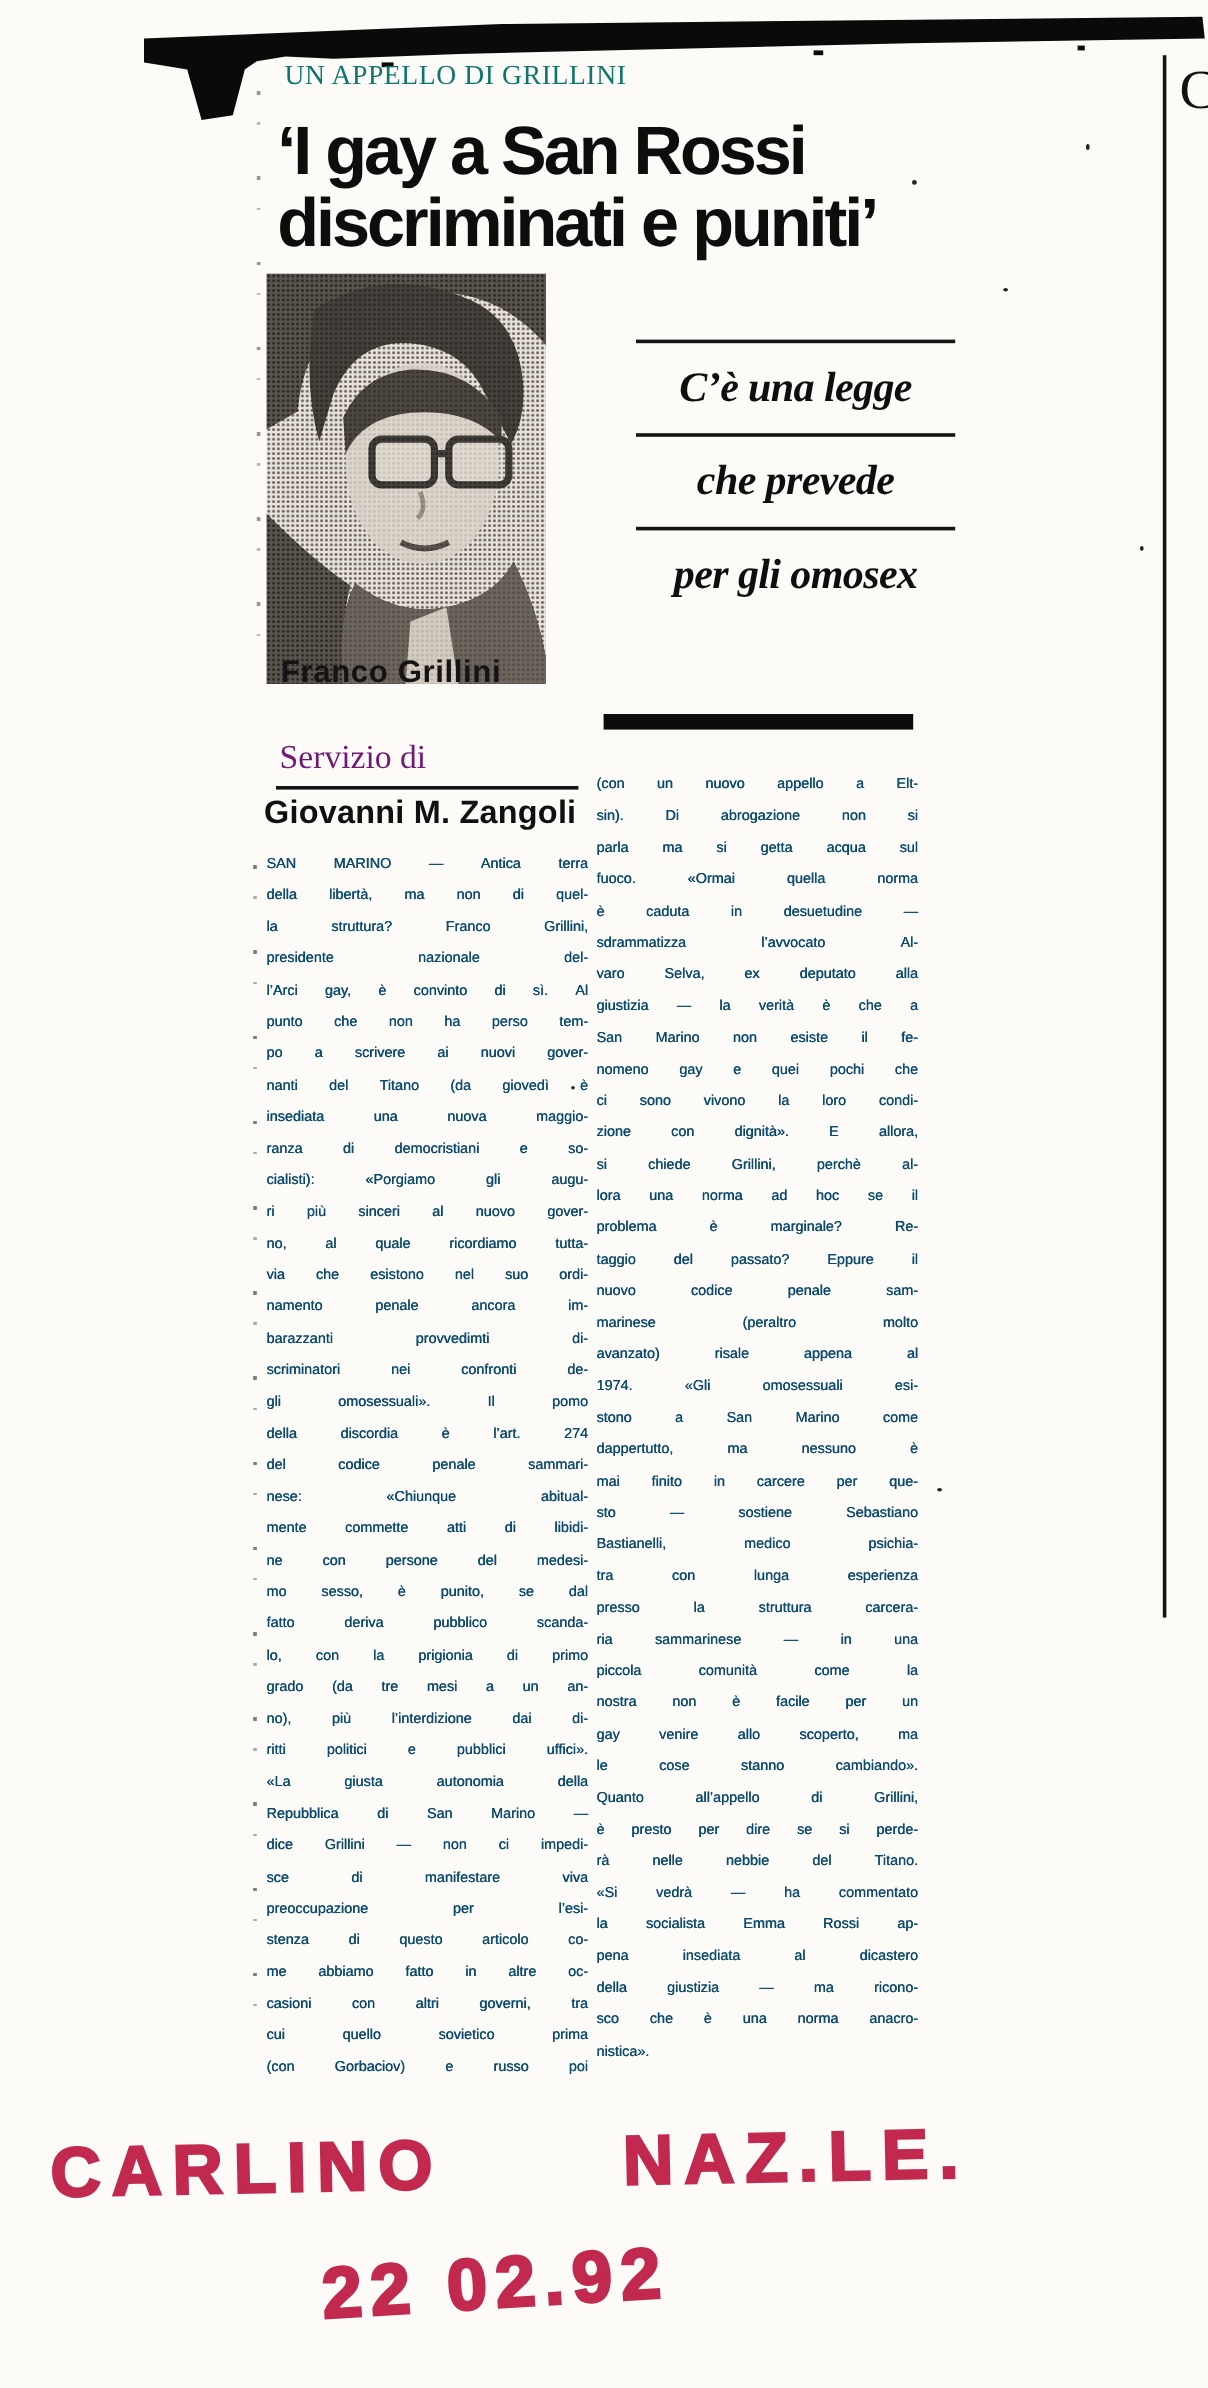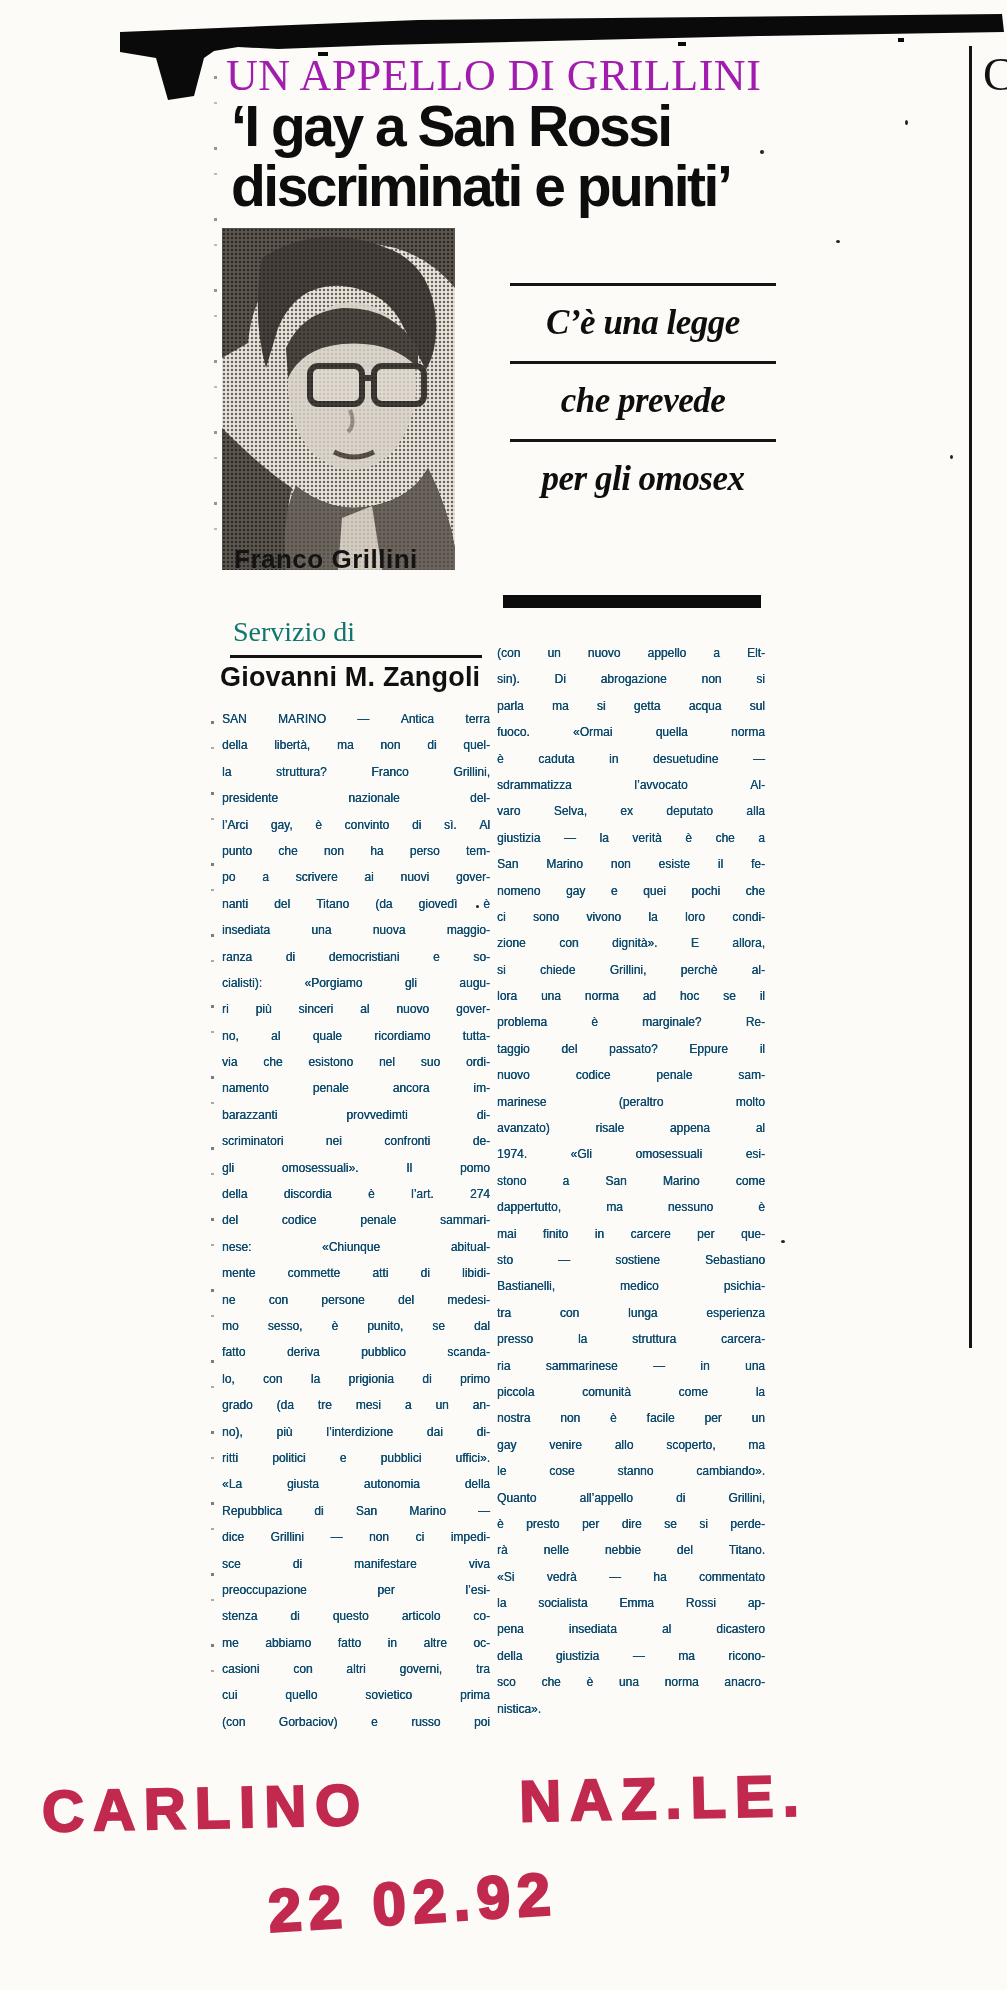--- a/index.html
+++ b/index.html
@@ -12,9 +12,9 @@
   .torn{position:absolute;left:118px;top:12px;width:889px;height:96px;}
   
   .kicker{
-    position:absolute;left:226px;top:50px;width:560px;
-    font-family:"Liberation Serif",serif;font-size:44px;letter-spacing:.5px;
-    color:#a21caf;white-space:nowrap;
+    position:absolute;left:237px;top:50px;width:560px;
+    font-family:"Liberation Serif",serif;font-size:23px;letter-spacing:.5px;
+    color:#0f766e;white-space:nowrap;
   }
   
   .headline{position:absolute;left:231px;top:96px;width:620px;}

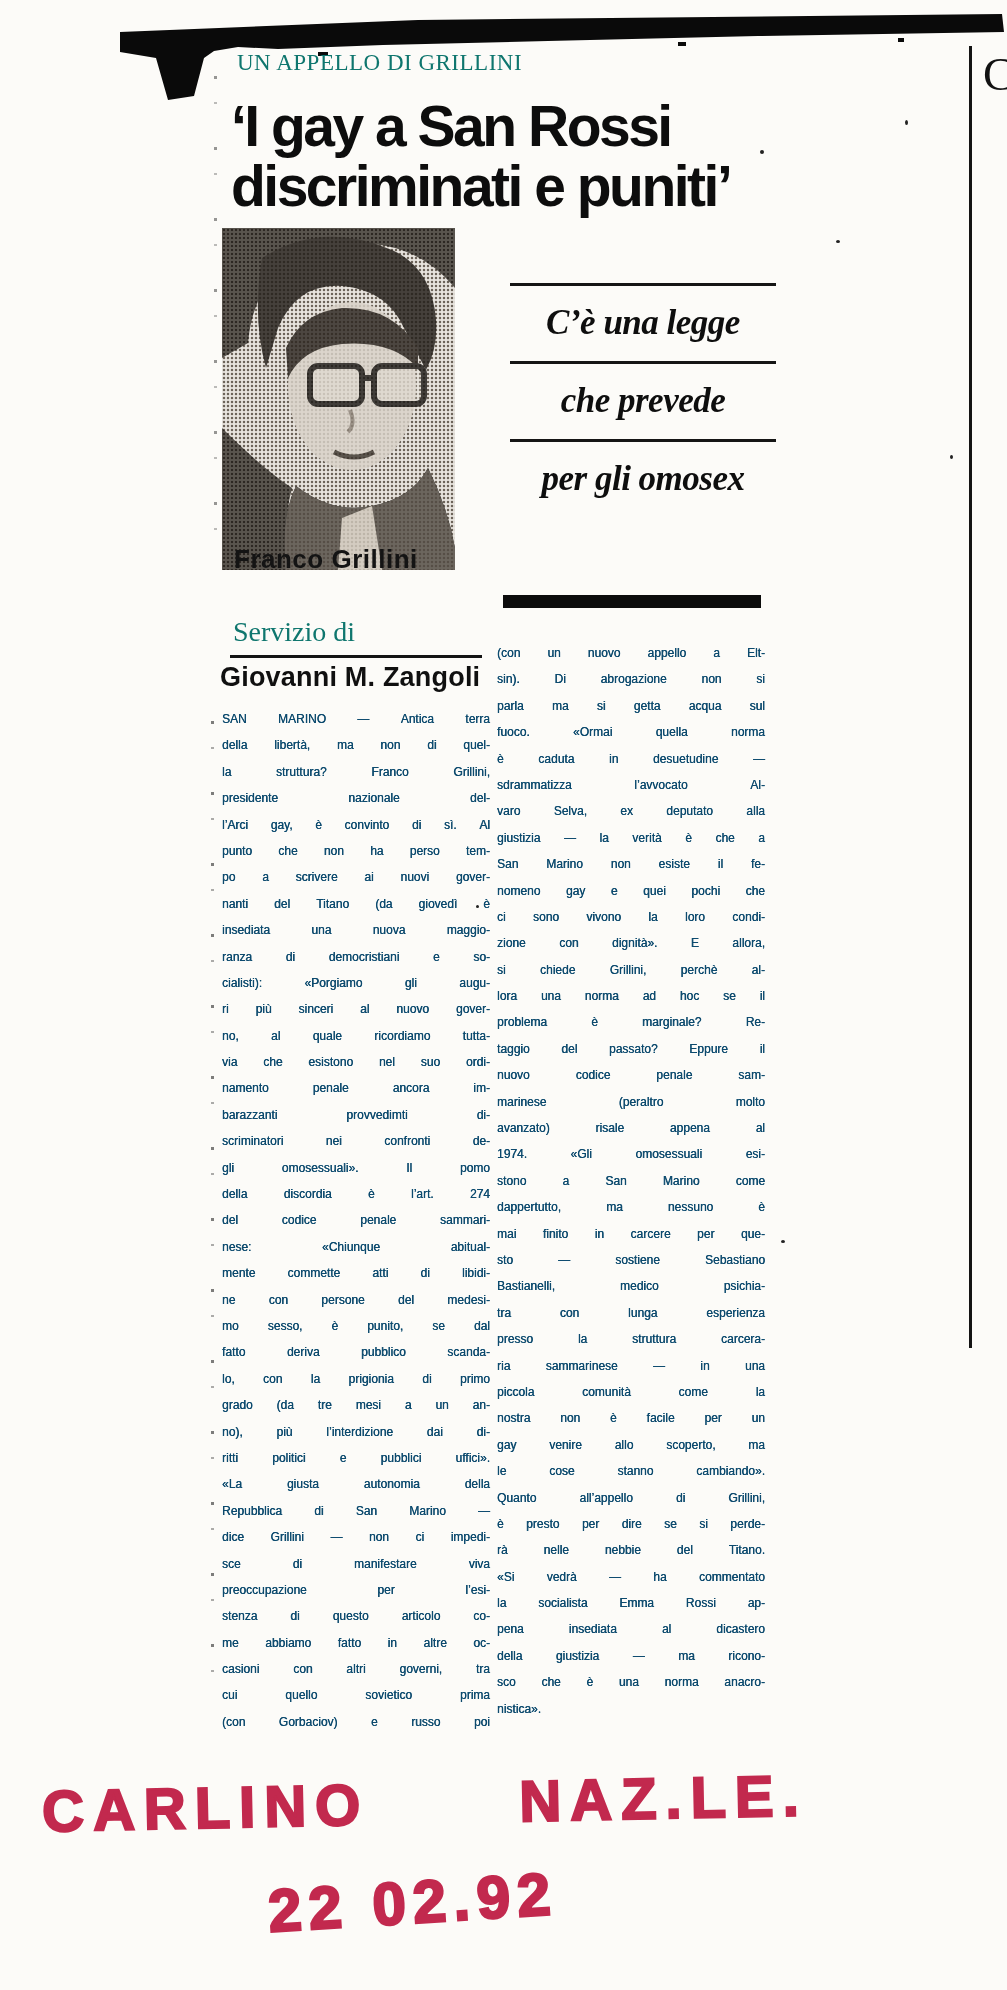--- a/index.html
+++ b/index.html
@@ -39,7 +39,7 @@
     letter-spacing:.2px;
   }
   
-  .pullquote{position:absolute;left:510px;top:283px;width:266px;}
+  .pullquote{position:absolute;left:530px;top:283px;width:266px;}
   .pq-line{
     border-top:3px solid #151515;height:75px;line-height:73px;text-align:center;
     font-family:"Liberation Serif",serif;font-style:italic;font-weight:700;

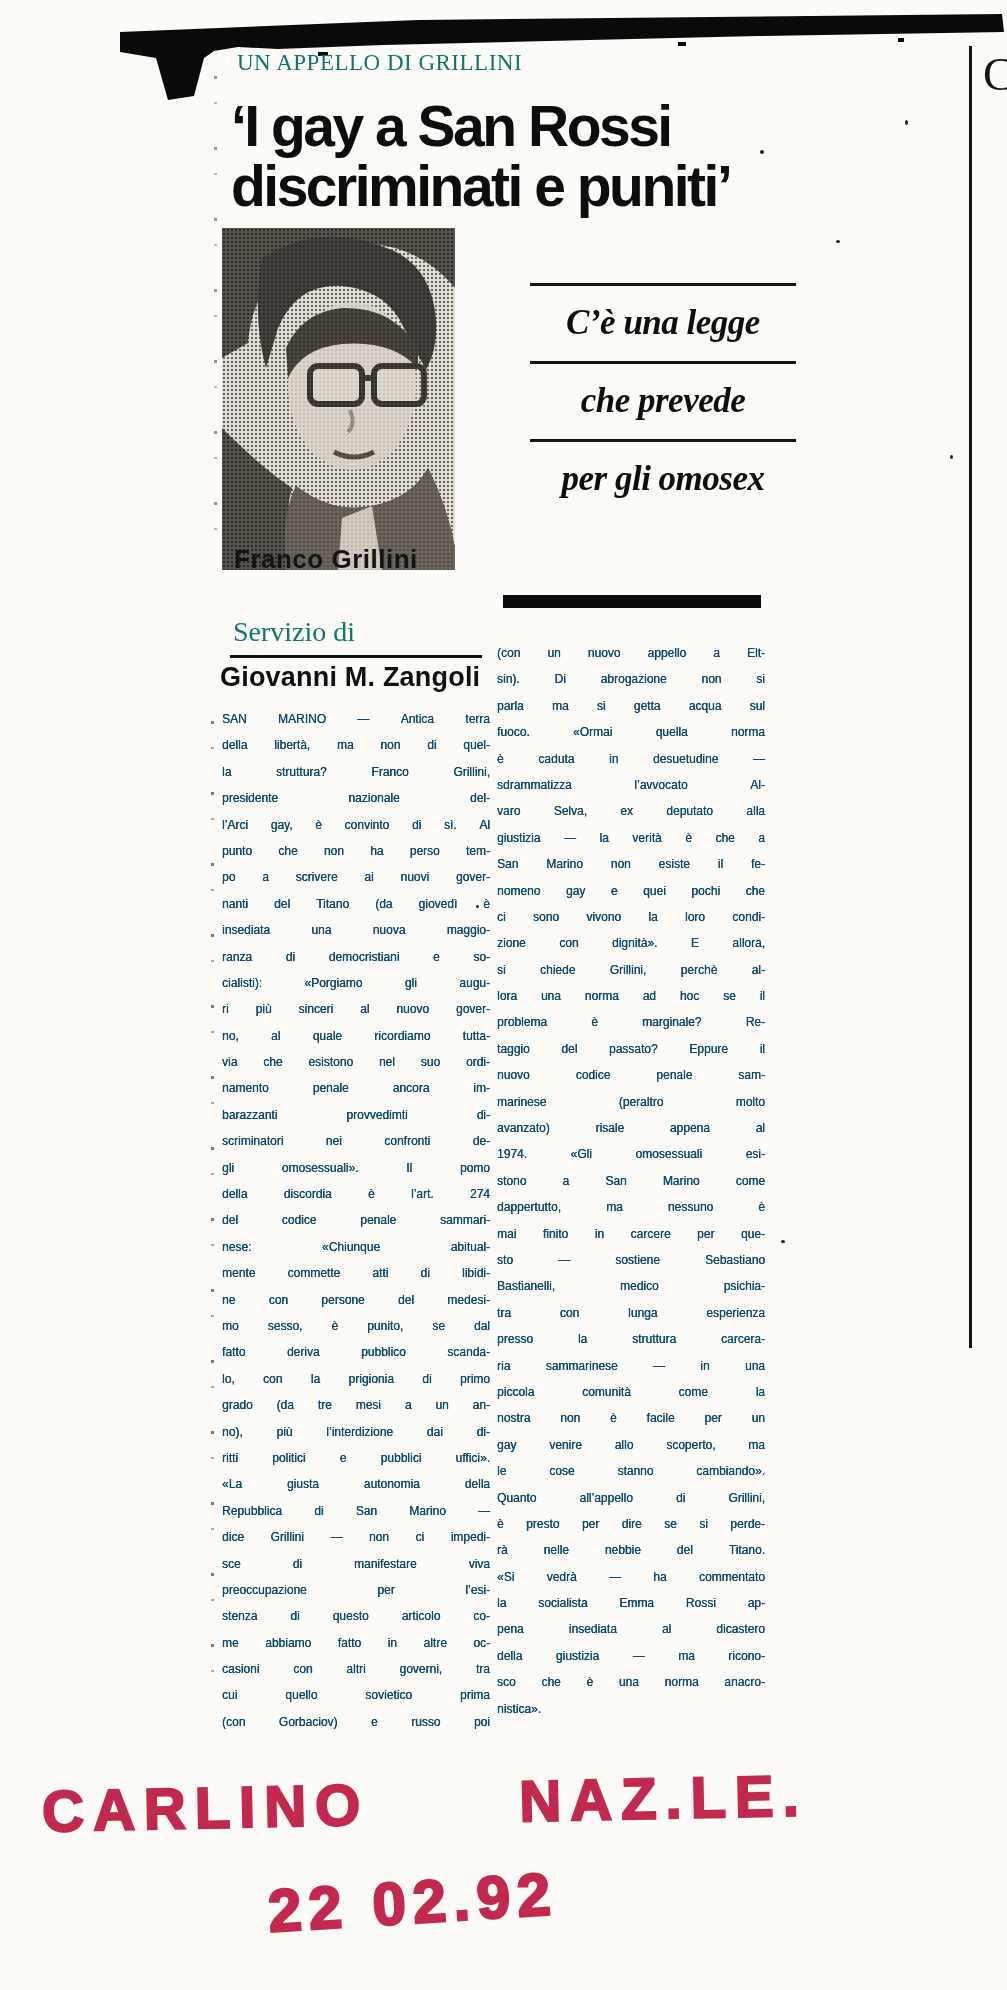--- a/index.html
+++ b/index.html
@@ -31,7 +31,7 @@
   
   .byline-prefix{
     position:absolute;left:233px;top:616px;
-    font-family:"Liberation Serif",serif;font-size:28px;color:#0f766e;
+    font-family:"Liberation Serif",serif;font-size:28px;color:#701a75;
   }
   .byline-rule{position:absolute;left:230px;top:655px;width:252px;height:3px;background:#131313;}
   .byline-author{

